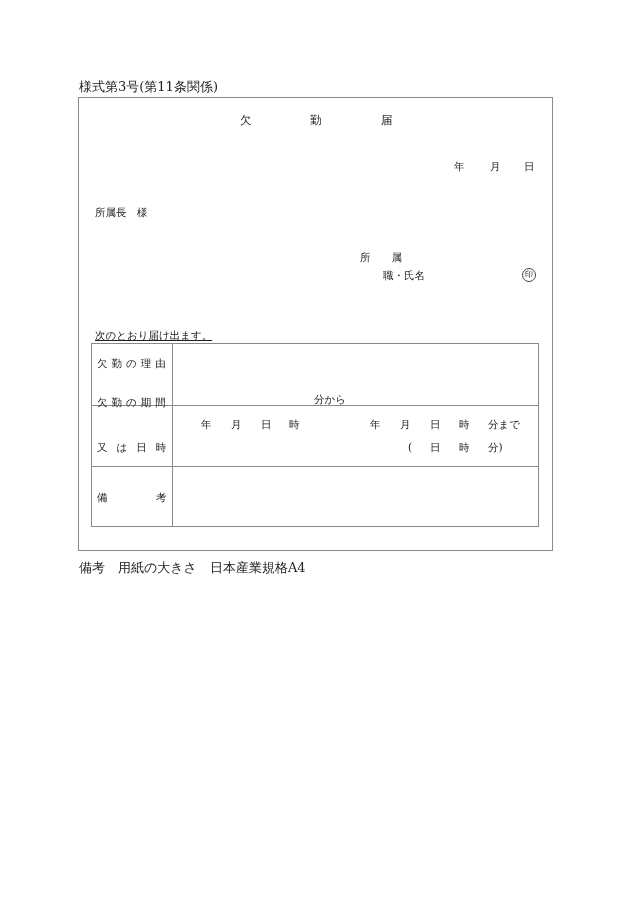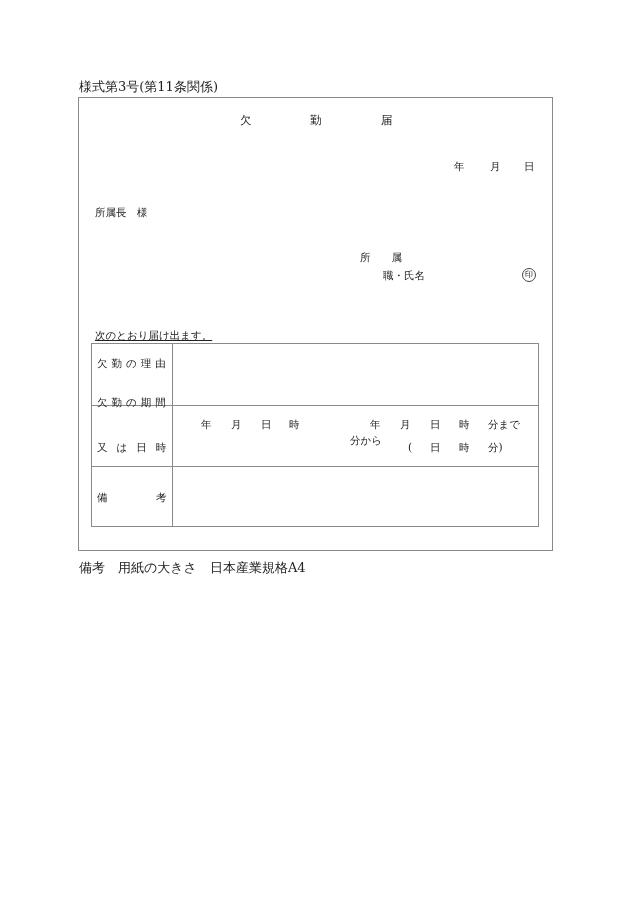--- a/index.html
+++ b/index.html
@@ -65,7 +65,7 @@
 <span class="abs t10" style="left:231px; top:417px;">月</span>
 <span class="abs t10" style="left:261px; top:417px;">日</span>
 <span class="abs t10" style="left:289px; top:417px;">時</span>
-<span class="abs t10" style="left:314px; top:433px;margin-left:36px;">分から</span>
+<span class="abs t10" style="left:314px; top:392px;">分から</span>
 
 <span class="abs t10" style="left:370px; top:417px;">年</span>
 <span class="abs t10" style="left:400px; top:417px;">月</span>

